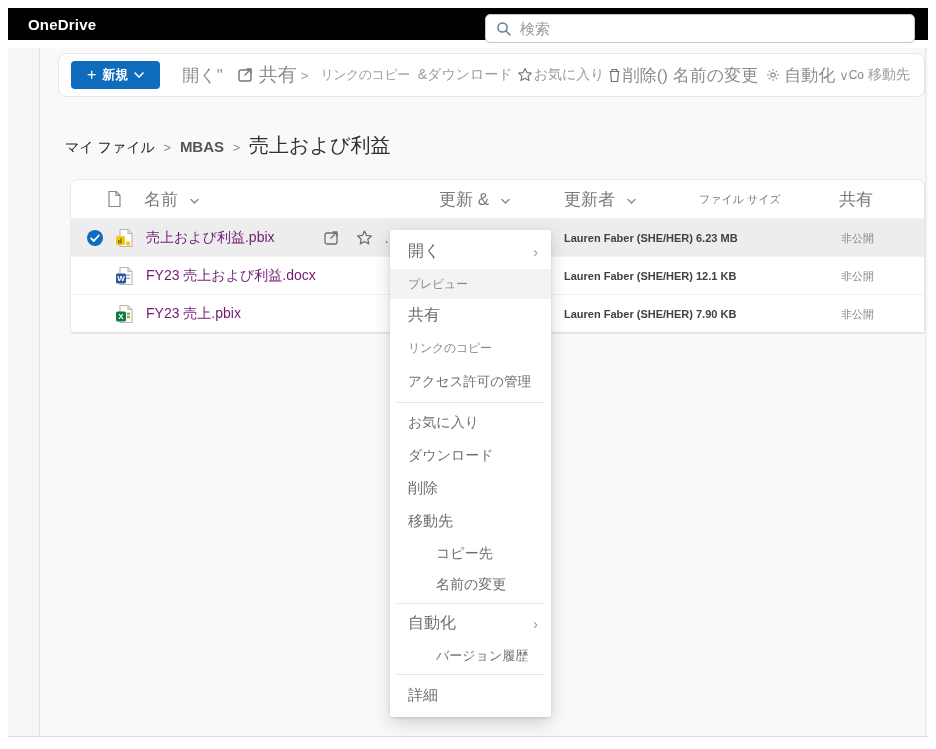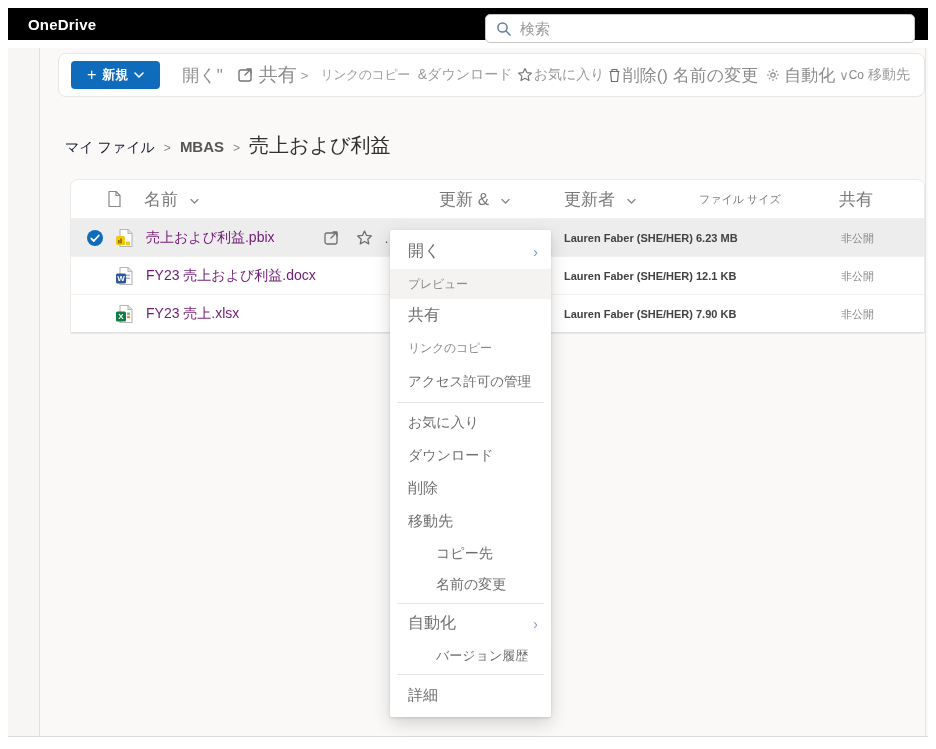--- a/index.html
+++ b/index.html
@@ -253,7 +253,7 @@
           <rect x="1" y="7.5" width="10" height="10" rx="1.5" fill="#107c41"></rect>
           <text x="6" y="15.2" font-size="8" font-weight="bold" fill="#ffffff" text-anchor="middle" font-family="'Liberation Sans',sans-serif">X</text>
         </svg>
-        <span class="cell file-name" style="left:75px">FY23 売上.xlsx</span>
+        <span class="cell file-name" style="left:75px">FY23 売上.pbix</span>
         <span class="cell meta-strong" style="left:493px">Lauren Faber (SHE/HER)</span>
         <span class="cell meta-strong" style="left:625px">7.90 KB</span>
         <span class="cell meta-dim" style="left:770px">非公開</span>

